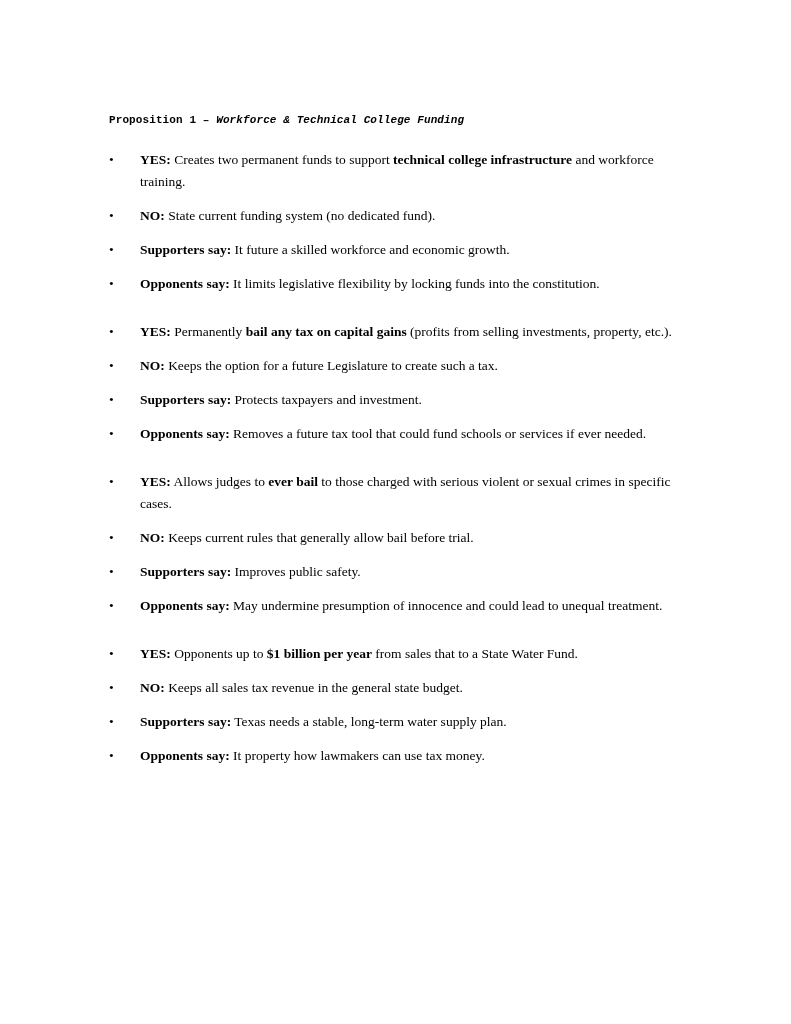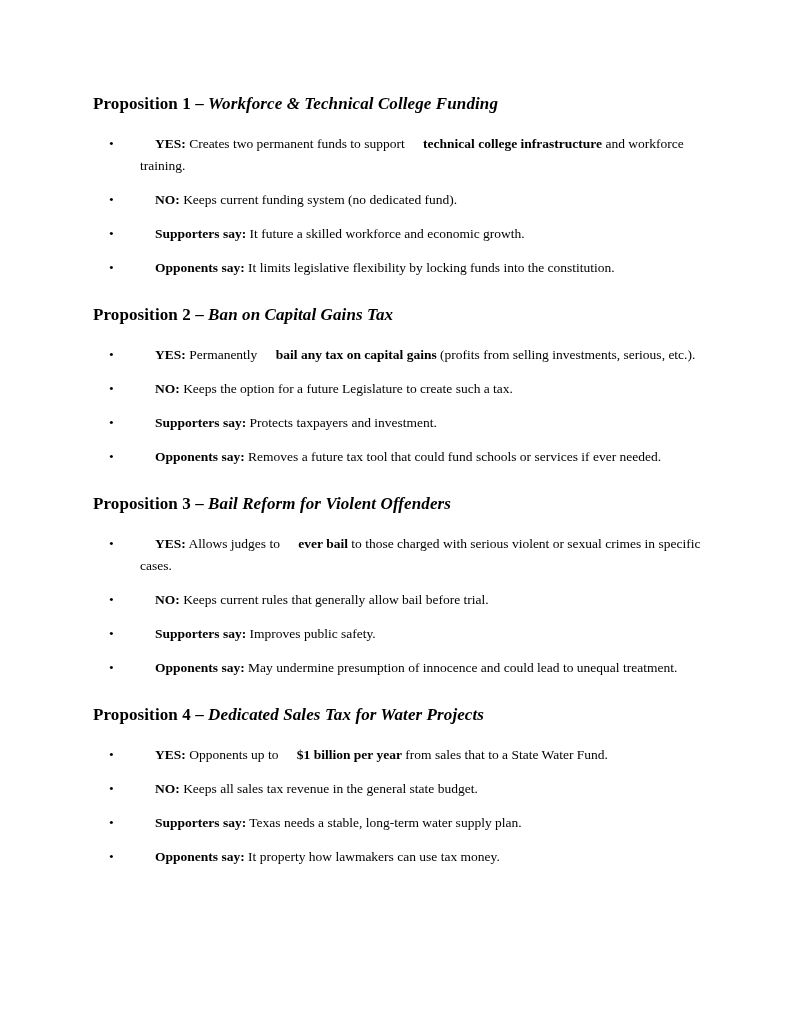--- a/index.html
+++ b/index.html
@@ -24,11 +24,12 @@
   .section { margin: 0; }
   .section + .section { margin-top: 26px; }
   .prop-heading {
-    font-size: 17px;
+    font-size: 11px;
     font-weight: bold;
     line-height: 20px;
-    margin: 0;
+    margin: 16px;
     letter-spacing: 0.1px;
+    font-family: Liberation Mono, monospace;
   }
   .prop-heading .title-italic {
     font-style: italic;

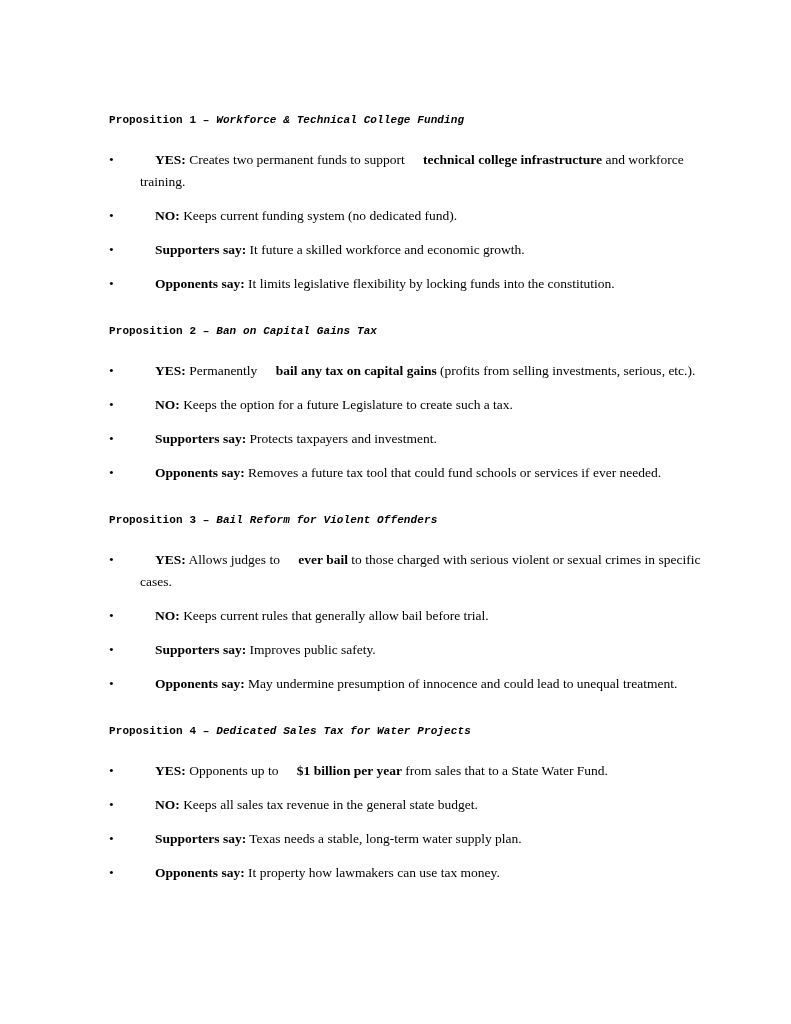--- a/index.html
+++ b/index.html
@@ -58,7 +58,7 @@
     flex: 1 1 auto;
     max-width: 562px;
   }
-  .run-bold { font-weight: bold; margin-left: 15px; }
+  .run-bold { font-weight: bold; }
 </style>
 </head>
 <body>

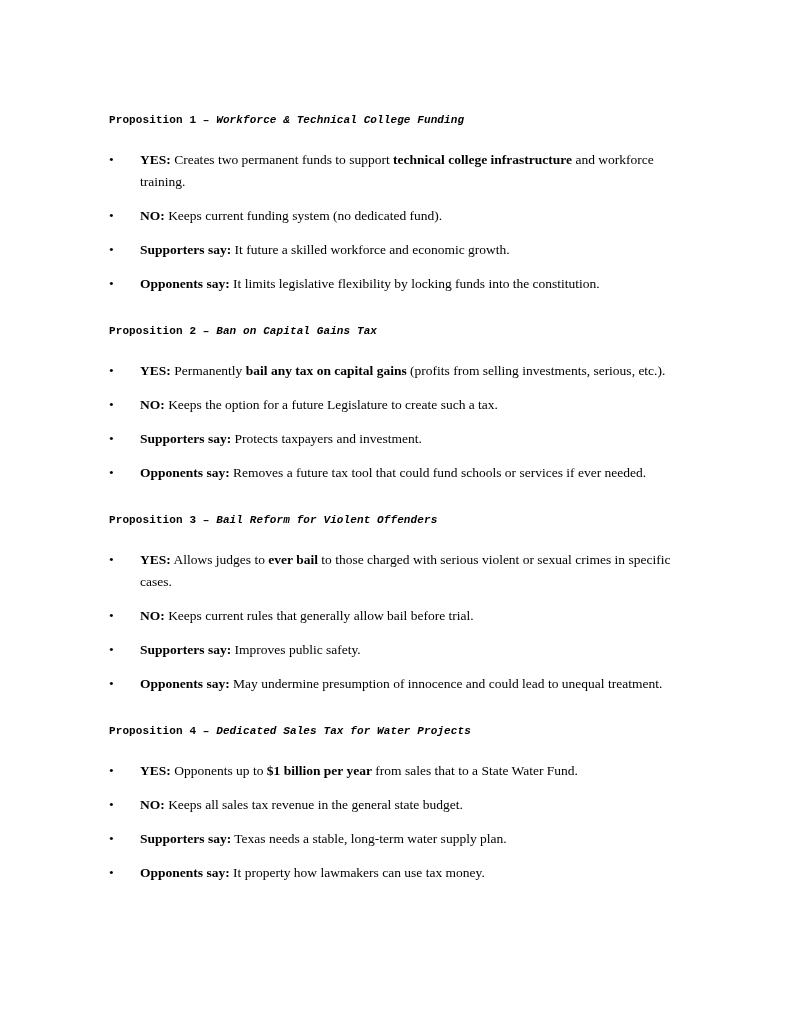--- a/index.html
+++ b/index.html
@@ -73,7 +73,7 @@
         </li>
         <li class="bullet-item">
           <span class="bullet-marker">•</span>
-          <div class="bullet-text"><span class="run-bold">NO:</span><span class="run-normal"> Keeps current funding system (no dedicated fund).</span></div>
+          <div class="bullet-text"><span class="run-bold">NO:</span><span class="run-normal"> State current funding system (no dedicated fund).</span></div>
         </li>
         <li class="bullet-item">
           <span class="bullet-marker">•</span>

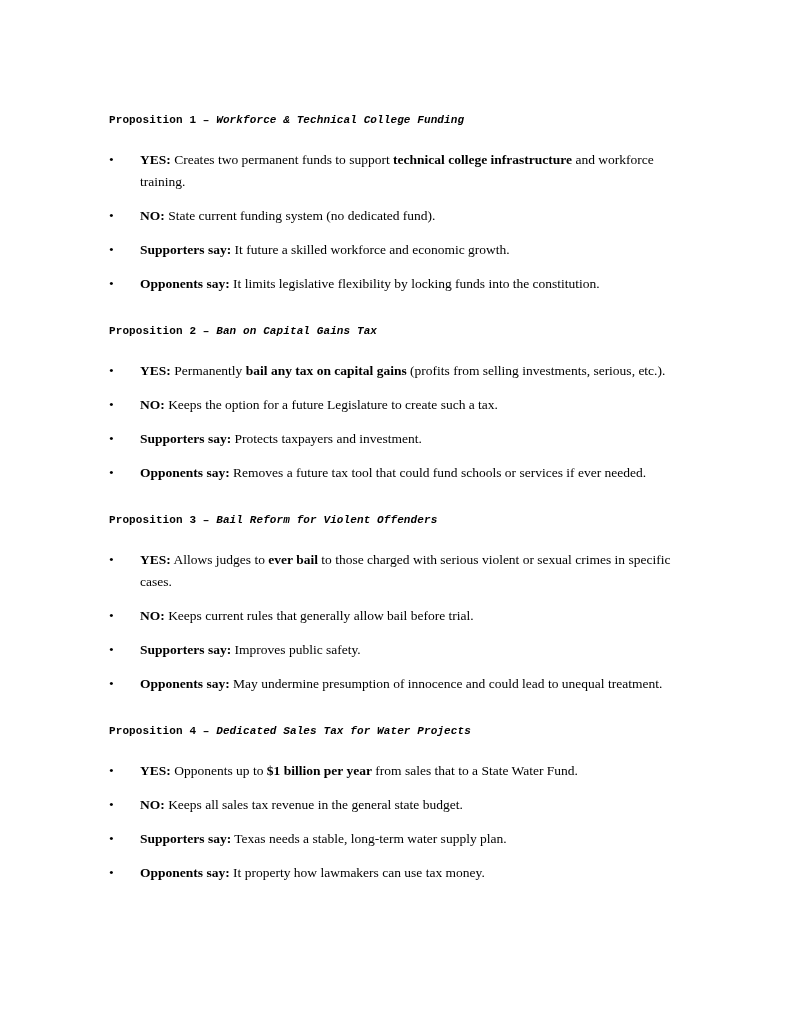--- a/index.html
+++ b/index.html
@@ -86,7 +86,6 @@
       </ul>
     </section>
     <section class="section">
-      <h2 class="prop-heading"><span>Proposition 2 – </span><span class="title-italic">Ban on Capital Gains Tax</span></h2>
       <ul class="bullet-list">
         <li class="bullet-item">
           <span class="bullet-marker">•</span>

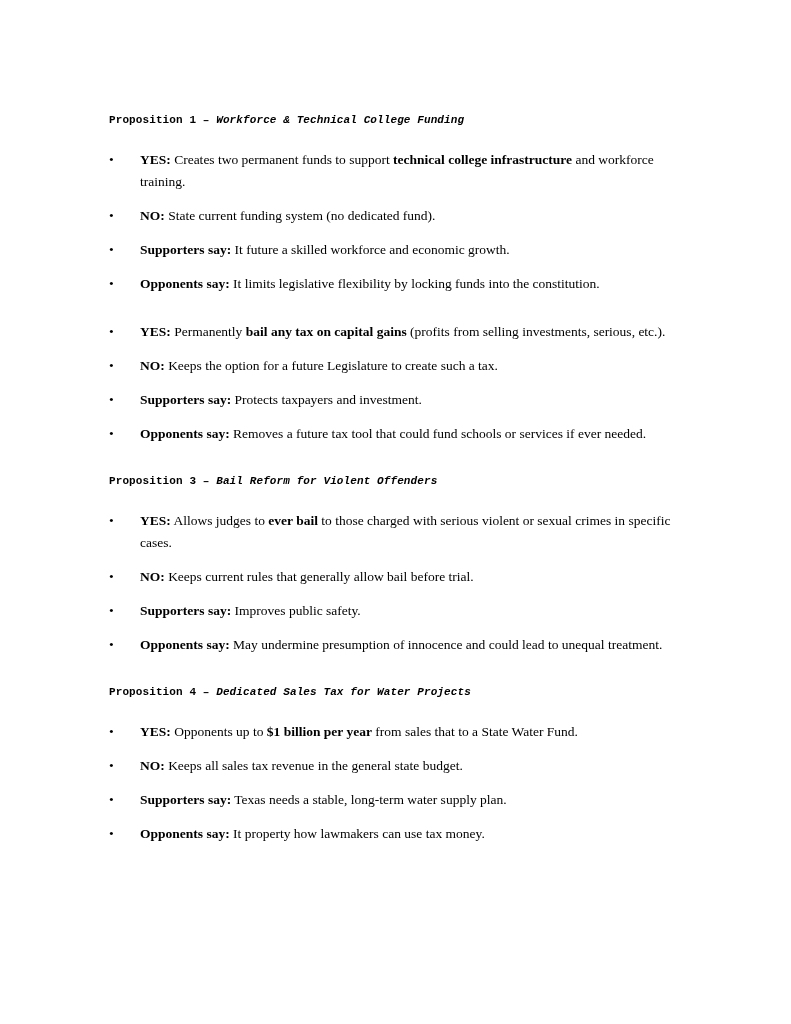--- a/index.html
+++ b/index.html
@@ -89,7 +89,7 @@
       <ul class="bullet-list">
         <li class="bullet-item">
           <span class="bullet-marker">•</span>
-          <div class="bullet-text"><span class="run-bold">YES:</span><span class="run-normal"> Permanently </span><span class="run-bold">bail any tax on capital gains</span><span class="run-normal"> (profits from selling investments, serious, etc.).</span></div>
+          <div class="bullet-text"><span class="run-bold">YES:</span><span class="run-normal"> Permanently </span><span class="run-bold">bail any tax on capital gains</span><span class="run-normal"> (profits from selling investments, property, etc.).</span></div>
         </li>
         <li class="bullet-item">
           <span class="bullet-marker">•</span>

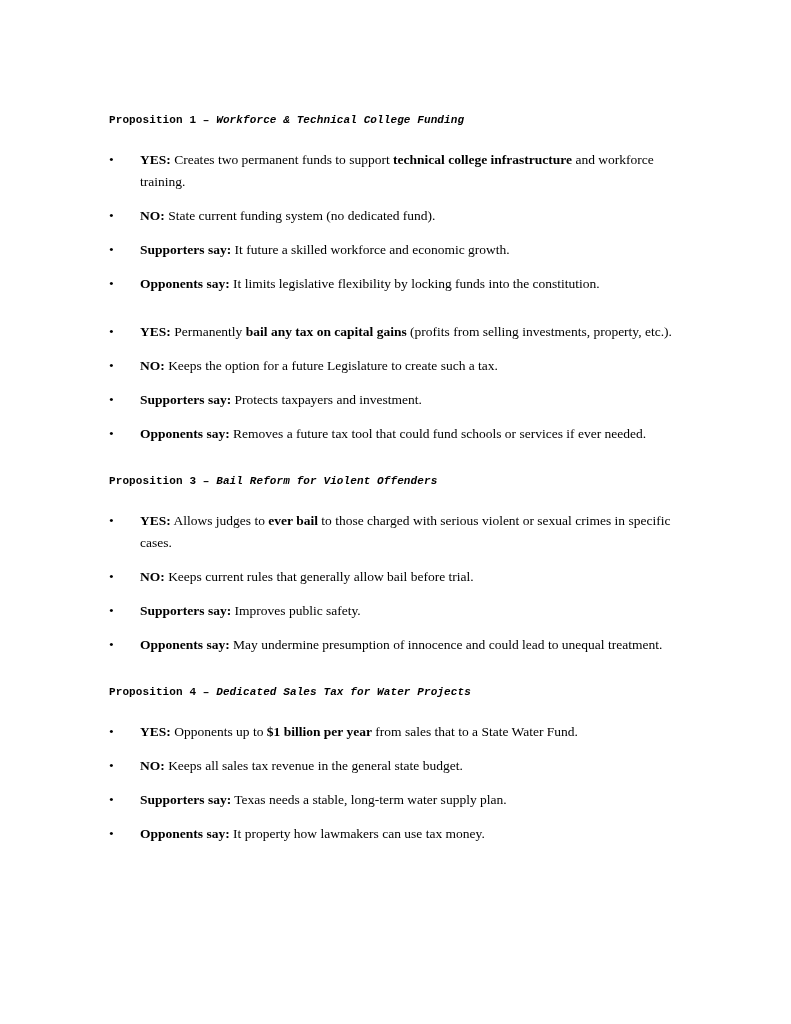--- a/index.html
+++ b/index.html
@@ -106,7 +106,6 @@
       </ul>
     </section>
     <section class="section">
-      <h2 class="prop-heading"><span>Proposition 3 – </span><span class="title-italic">Bail Reform for Violent Offenders</span></h2>
       <ul class="bullet-list">
         <li class="bullet-item">
           <span class="bullet-marker">•</span>

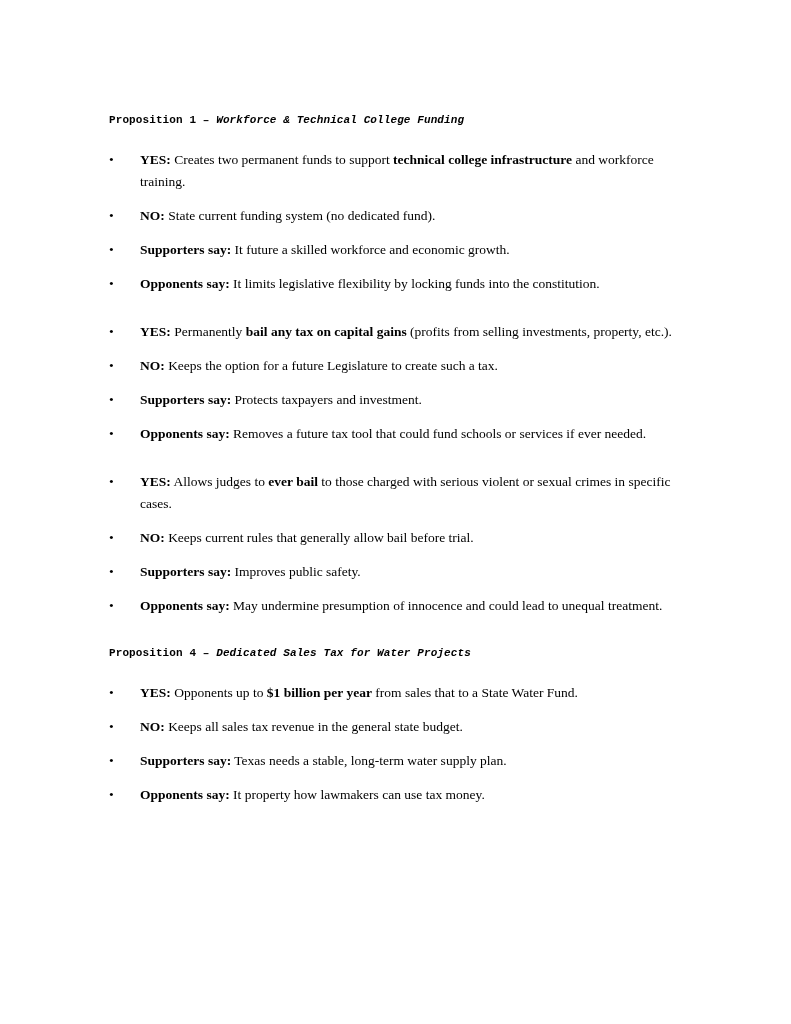--- a/index.html
+++ b/index.html
@@ -126,7 +126,6 @@
       </ul>
     </section>
     <section class="section">
-      <h2 class="prop-heading"><span>Proposition 4 – </span><span class="title-italic">Dedicated Sales Tax for Water Projects</span></h2>
       <ul class="bullet-list">
         <li class="bullet-item">
           <span class="bullet-marker">•</span>

